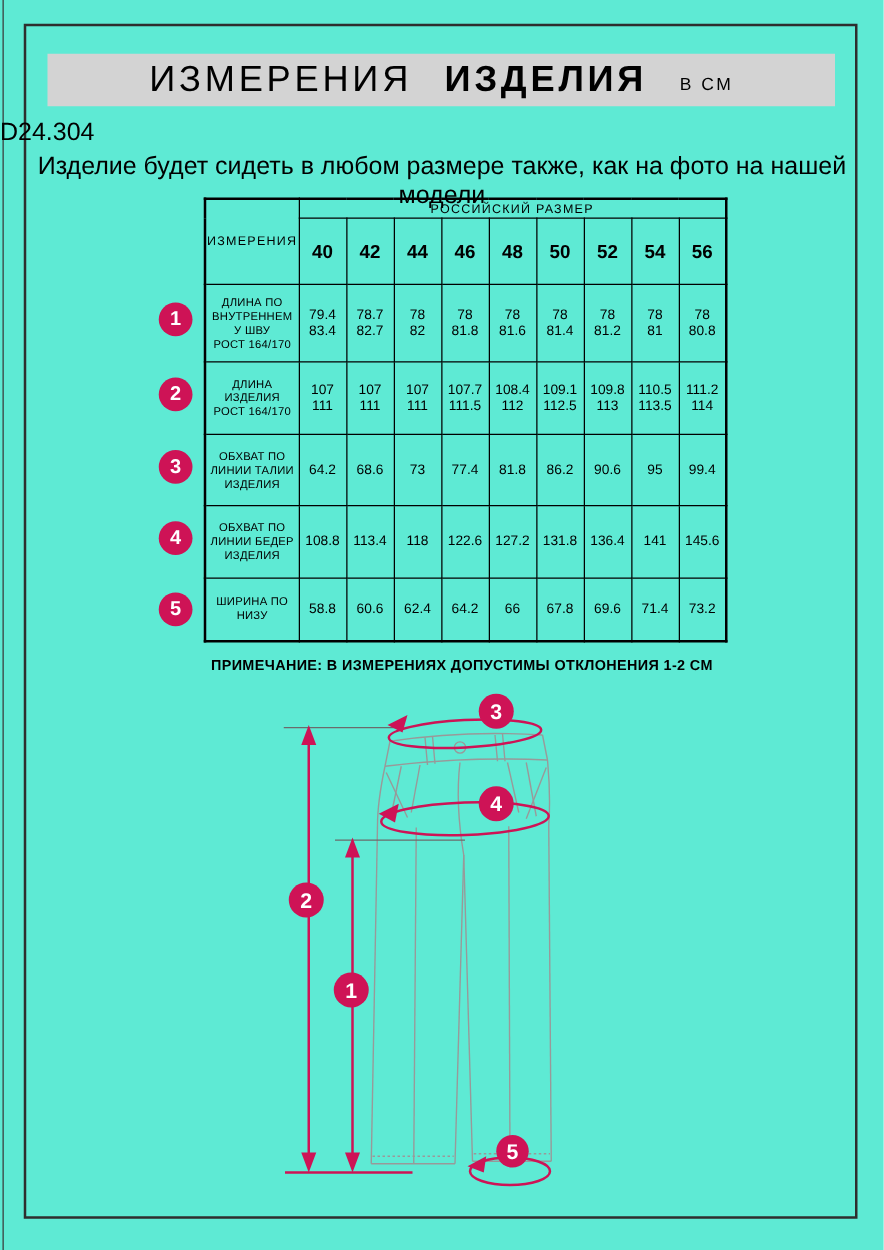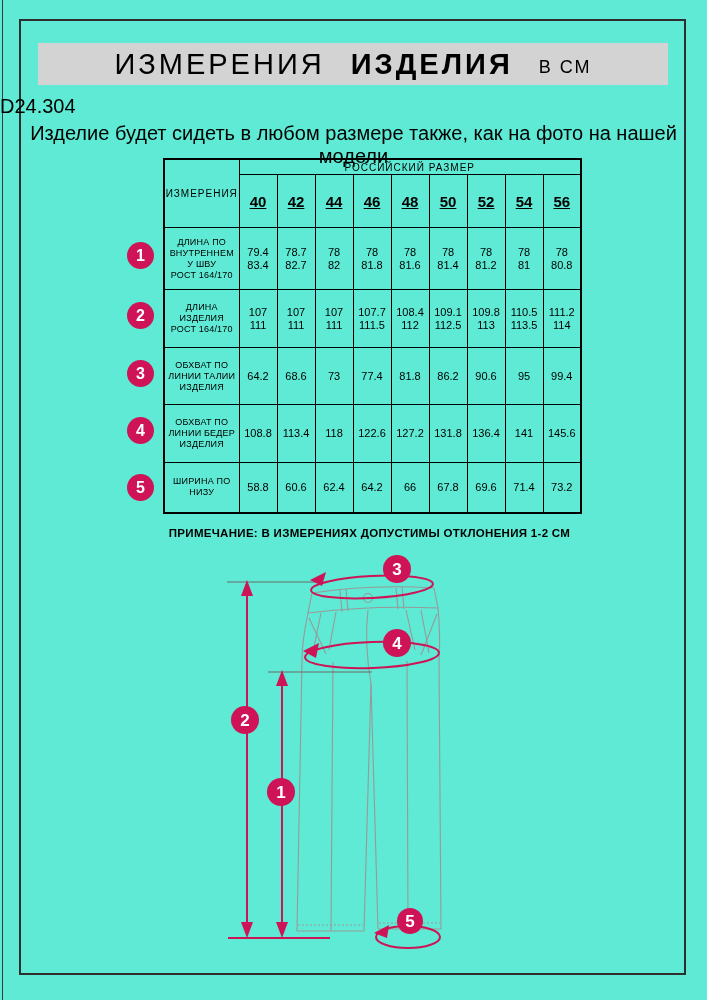--- a/index.html
+++ b/index.html
@@ -12,7 +12,7 @@
               background:#d3d3d3;display:flex;align-items:center;justify-content:center;gap:26px;}
   .title-reg{font-size:29px;letter-spacing:3px;font-weight:normal;}
   .title-bold{font-size:29px;letter-spacing:3px;font-weight:bold;}
-  .title-unit{font-size:18px;letter-spacing:2px;padding-top:6px;}
+  .title-unit{font-size:14px;letter-spacing:2px;padding-top:6px;}
   .code{position:absolute;left:0;top:95px;width:707px;text-align:left;font-size:20px;}
   .subtitle{position:absolute;left:0;top:122px;width:707px;text-align:center;font-size:20px;}
   table.size-table{position:absolute;left:163px;top:158px;border-collapse:collapse;

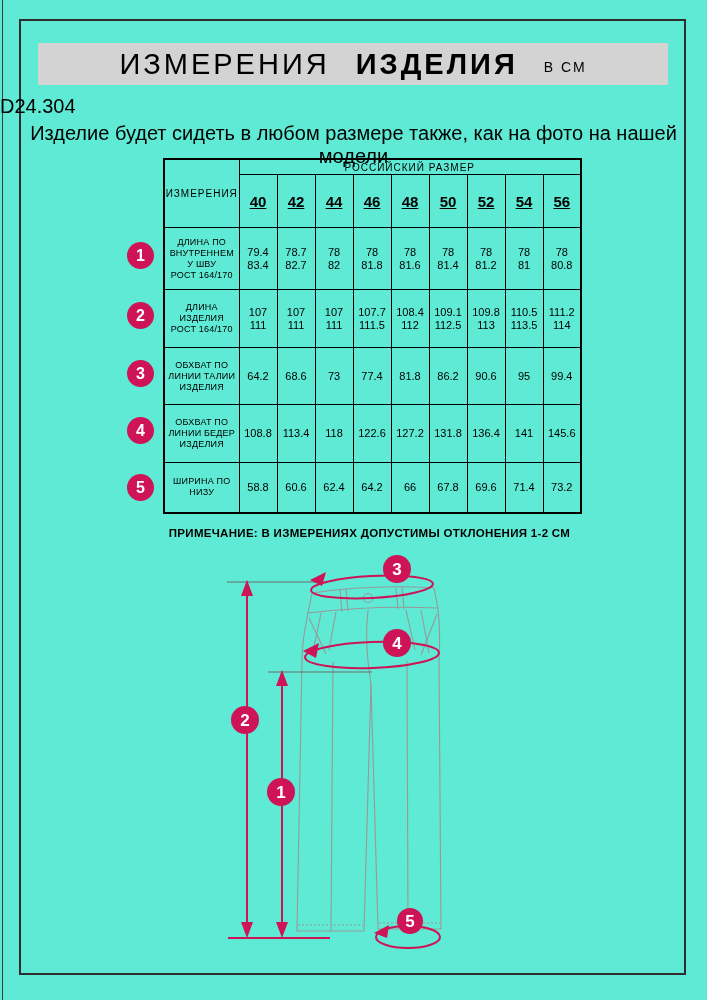--- a/index.html
+++ b/index.html
@@ -22,7 +22,7 @@
   .c-label{width:75px;}
   .c-size{width:38px;}
   tr.hr1{height:14px;}
-  tr.hr2{height:53px;text-decoration:underline;}
+  tr.hr2{height:53px;}
   tr.r0{height:62px;} tr.r1{height:58px;} tr.r2{height:57px;} tr.r3{height:58px;} tr.r4{height:50px;}
   td.label-head{font-size:10px;letter-spacing:1px;}
   td.size-head{font-size:10px;letter-spacing:1px;height:14px;}

